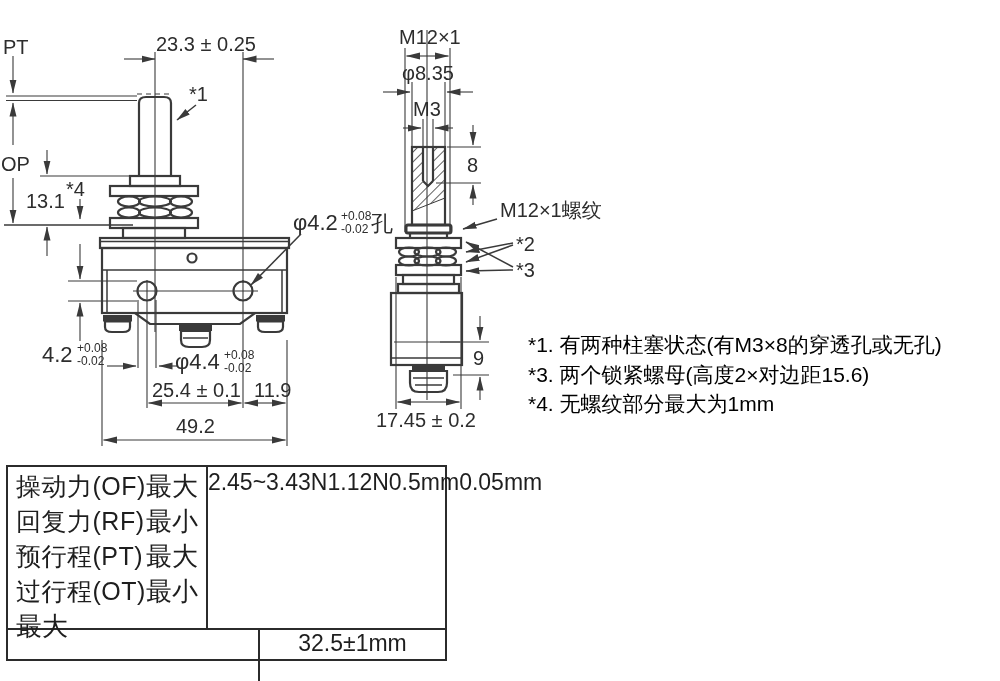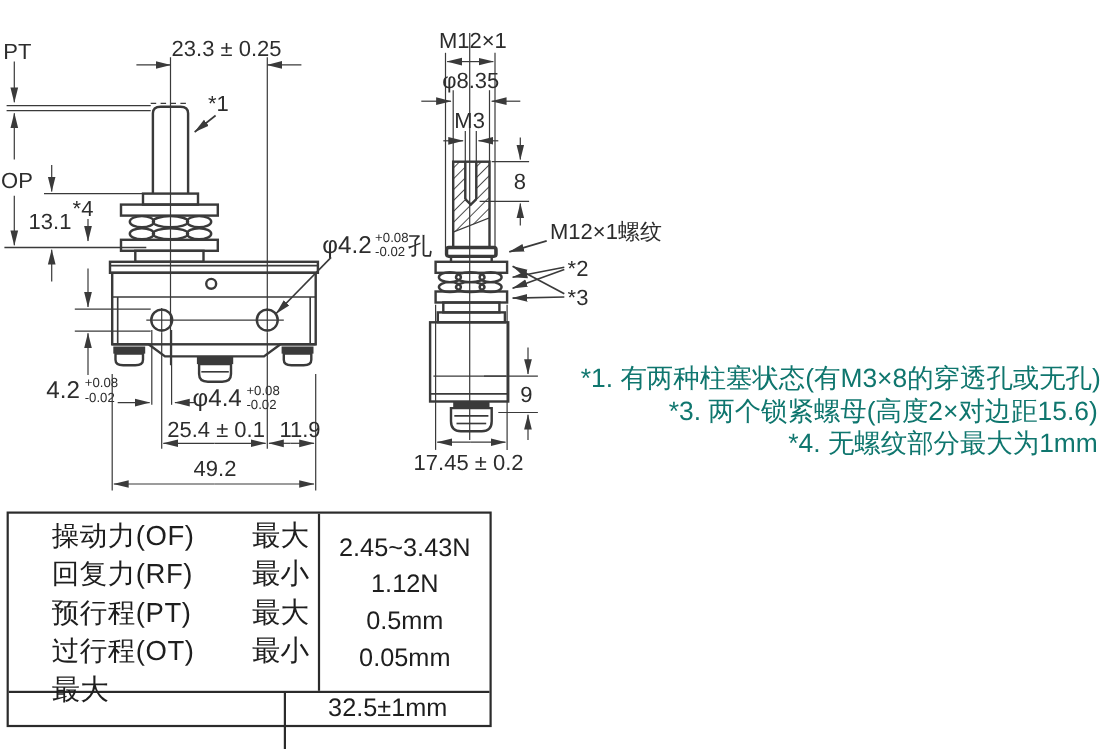--- a/index.html
+++ b/index.html
@@ -18,7 +18,7 @@
   .filldark{fill:#3a3a3a;stroke:none;}
   
   #notes{position:absolute;left:528px;top:330px;width:470px;}
-  #notes div{font-size:24px;line-height:29.5px;color:#0f766e;white-space:nowrap;text-align:right;}
+  #notes div{font-size:21px;line-height:29.5px;color:#000000;white-space:nowrap;}
   
   #spec{position:absolute;left:6px;top:465px;width:441px;height:196px;
         border:2.5px solid #2b2b2b;box-sizing:border-box;background:#fff;}

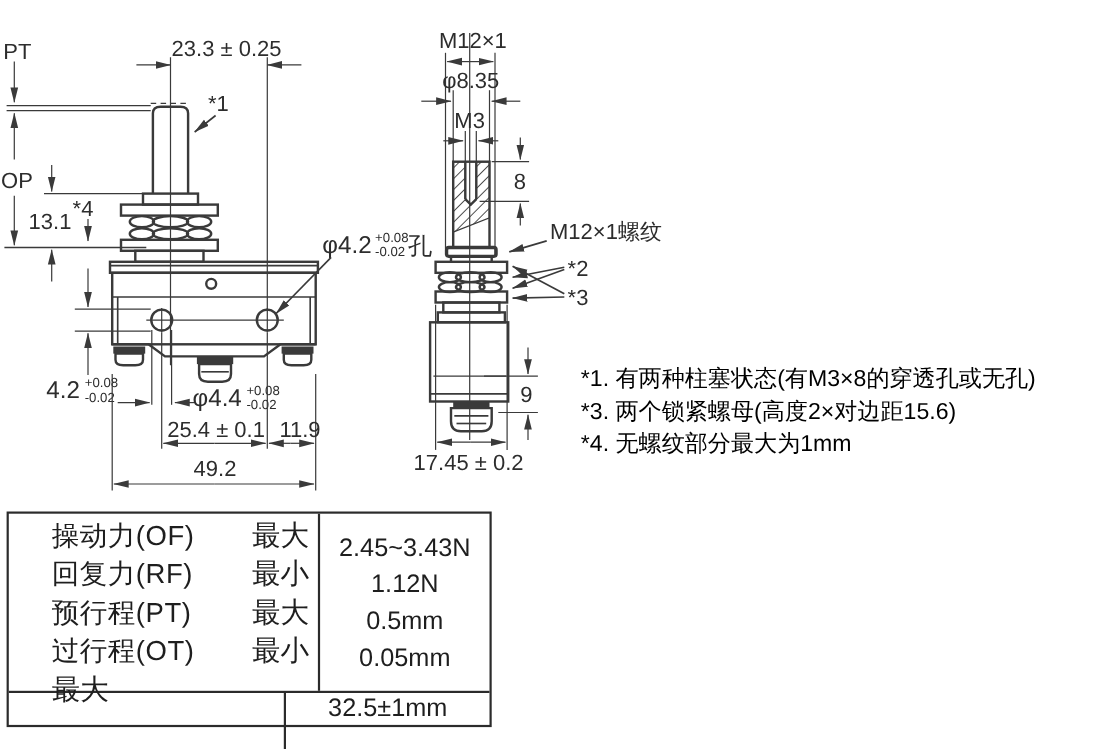--- a/index.html
+++ b/index.html
@@ -22,7 +22,7 @@
   
   #spec{position:absolute;left:6px;top:465px;width:441px;height:196px;
         border:2.5px solid #2b2b2b;box-sizing:border-box;background:#fff;}
-  .sec-top{height:161px;display:flex;margin-left:31px;}
+  .sec-top{height:161px;display:flex;}
   .sec-bot{height:100%;display:flex;border-top:2.5px solid #2b2b2b;box-sizing:border-box;}
   .col-label{width:252px;border-right:2px solid #2b2b2b;box-sizing:border-box;
              display:flex;flex-direction:column;justify-content:space-around;padding:2px 0;}

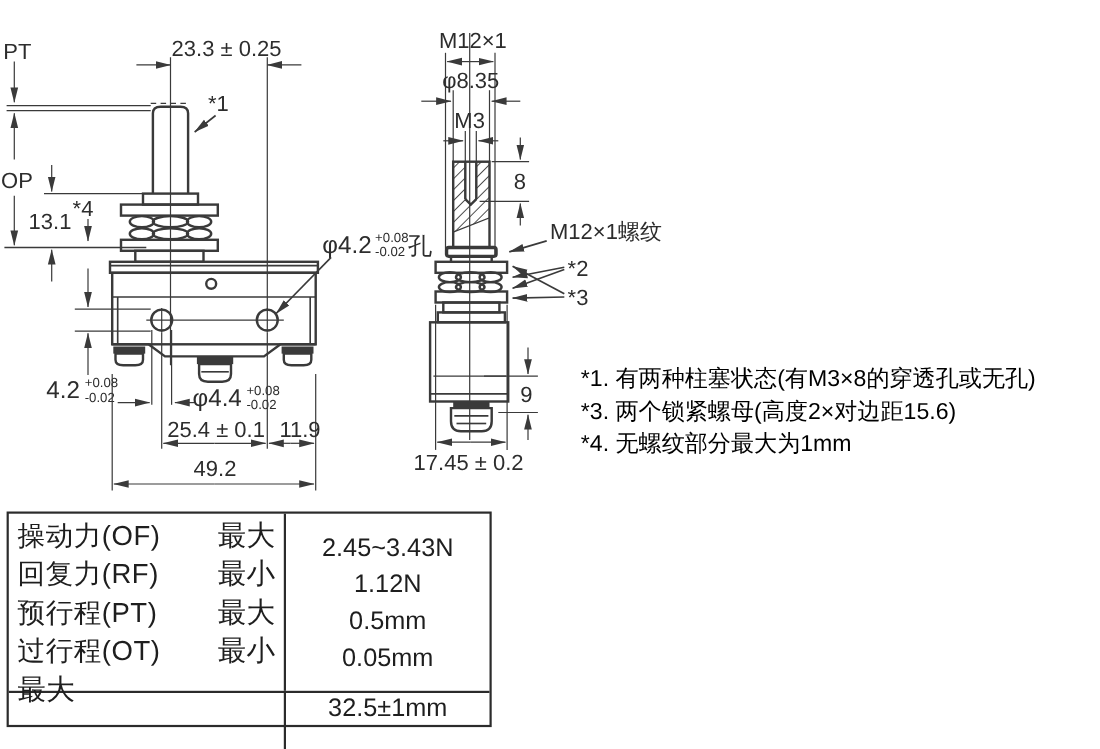--- a/index.html
+++ b/index.html
@@ -26,7 +26,7 @@
   .sec-bot{height:100%;display:flex;border-top:2.5px solid #2b2b2b;box-sizing:border-box;}
   .col-label{width:252px;border-right:2px solid #2b2b2b;box-sizing:border-box;
              display:flex;flex-direction:column;justify-content:space-around;padding:2px 0;}
-  .col-vals{flex:1;display:flex;flex-direction:column;justify-content:space-around;padding:14px 0;}
+  .col-vals{flex:1;display:flex;flex-direction:row;justify-content:space-around;padding:2px 0;}
   .rowline{display:flex;justify-content:space-between;align-items:center;padding:0 8px 0 8px;}
   .rname{font-size:25px;letter-spacing:0.5px;color:#1e1e1e;white-space:nowrap;}
   .rqual{font-size:26px;color:#1e1e1e;white-space:nowrap;}

